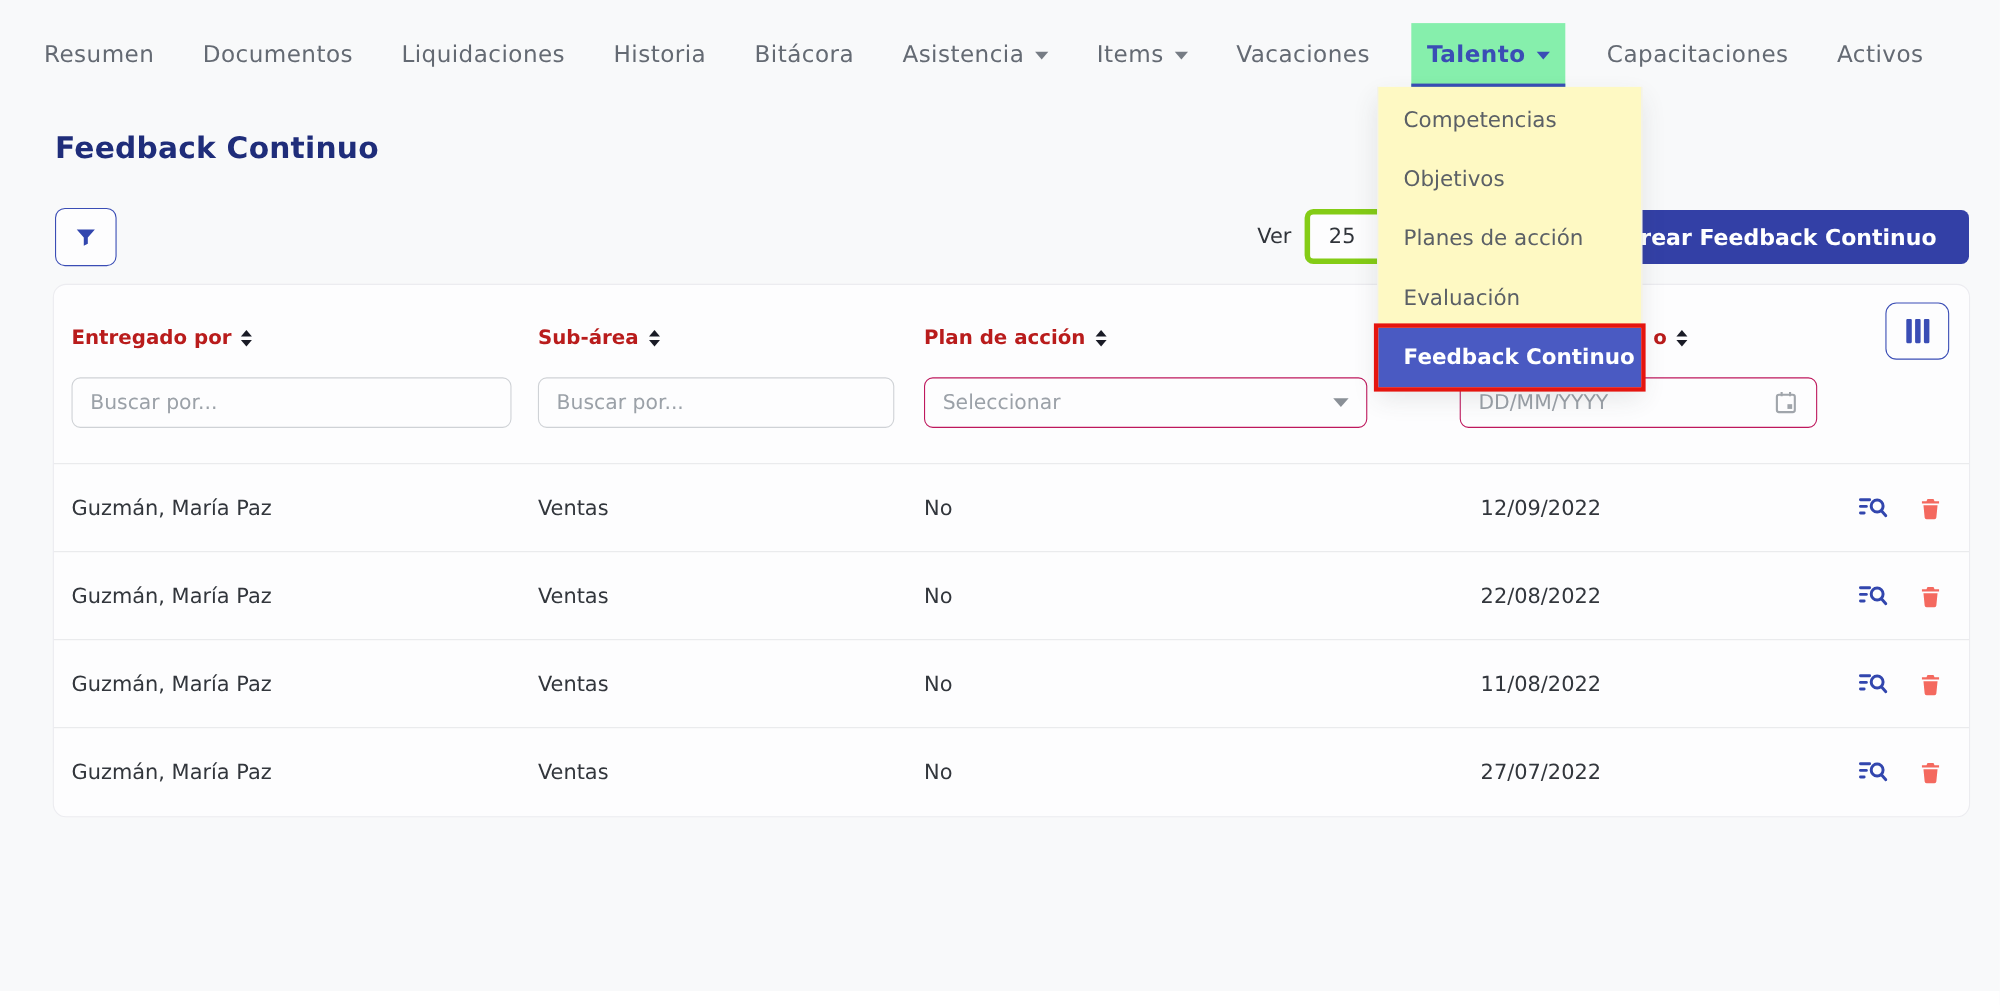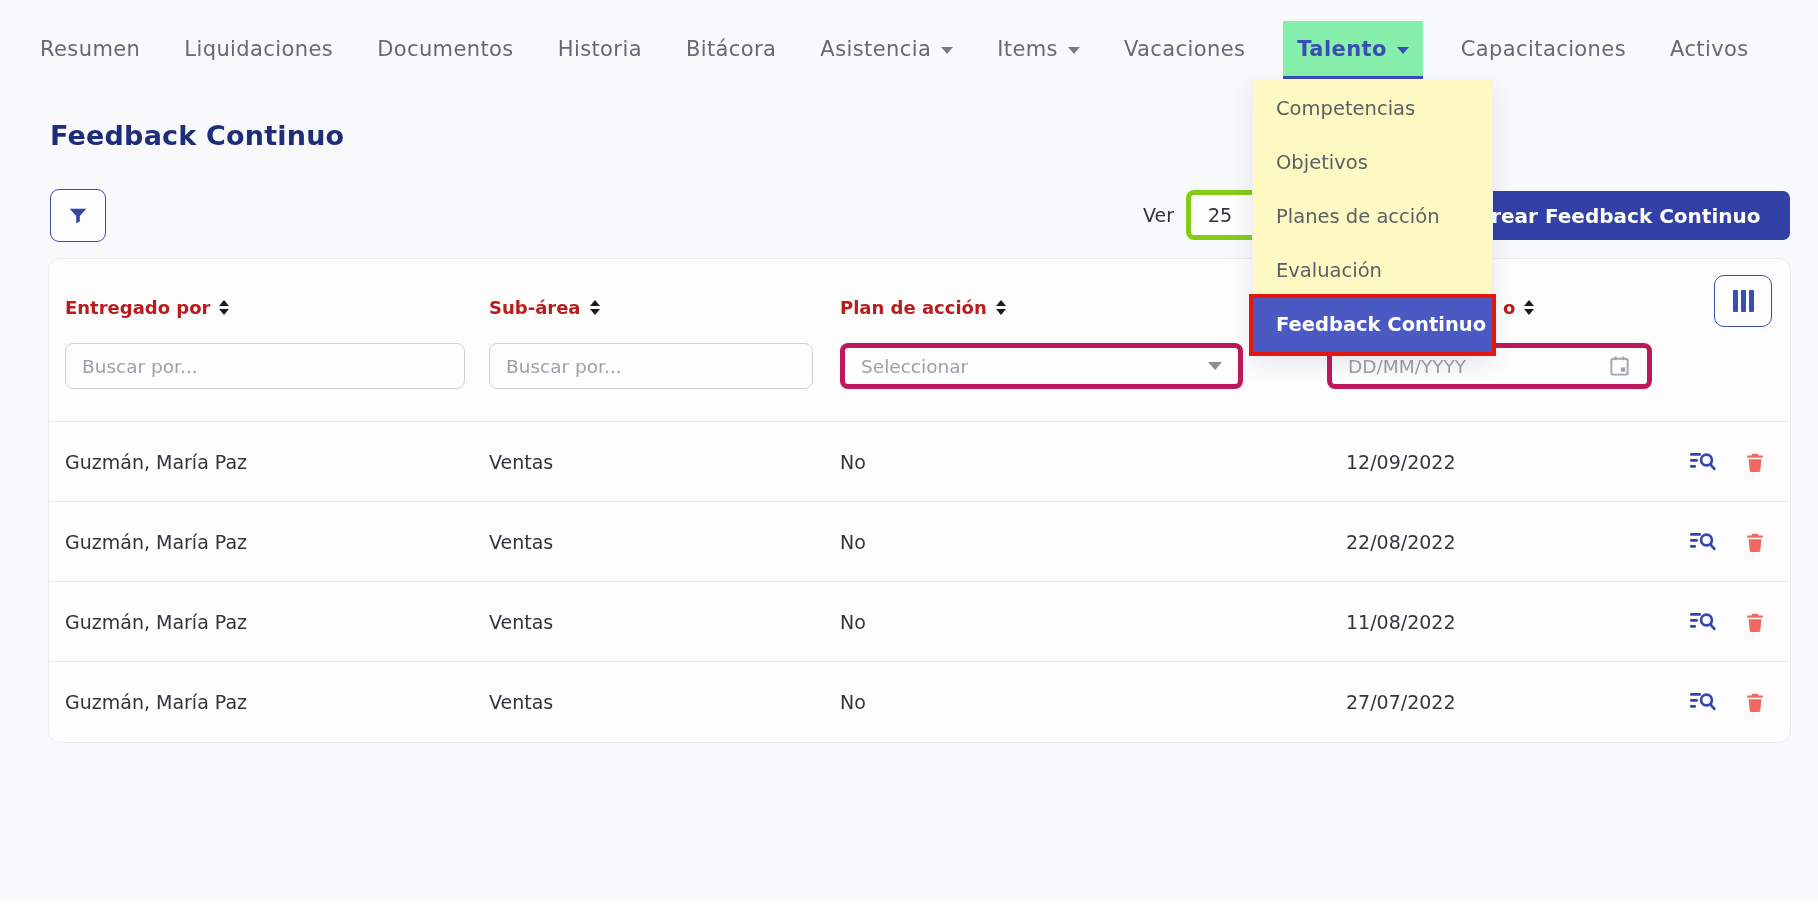--- a/index.html
+++ b/index.html
@@ -159,10 +159,10 @@
       <span>Resumen</span>
     </div>
   <div class="nav-item">
+      <span>Documentos</span>
+    </div>
+  <div class="nav-item">
       <span>Liquidaciones</span>
-    </div>
-  <div class="nav-item">
-      <span>Documentos</span>
     </div>
   <div class="nav-item">
       <span>Historia</span>

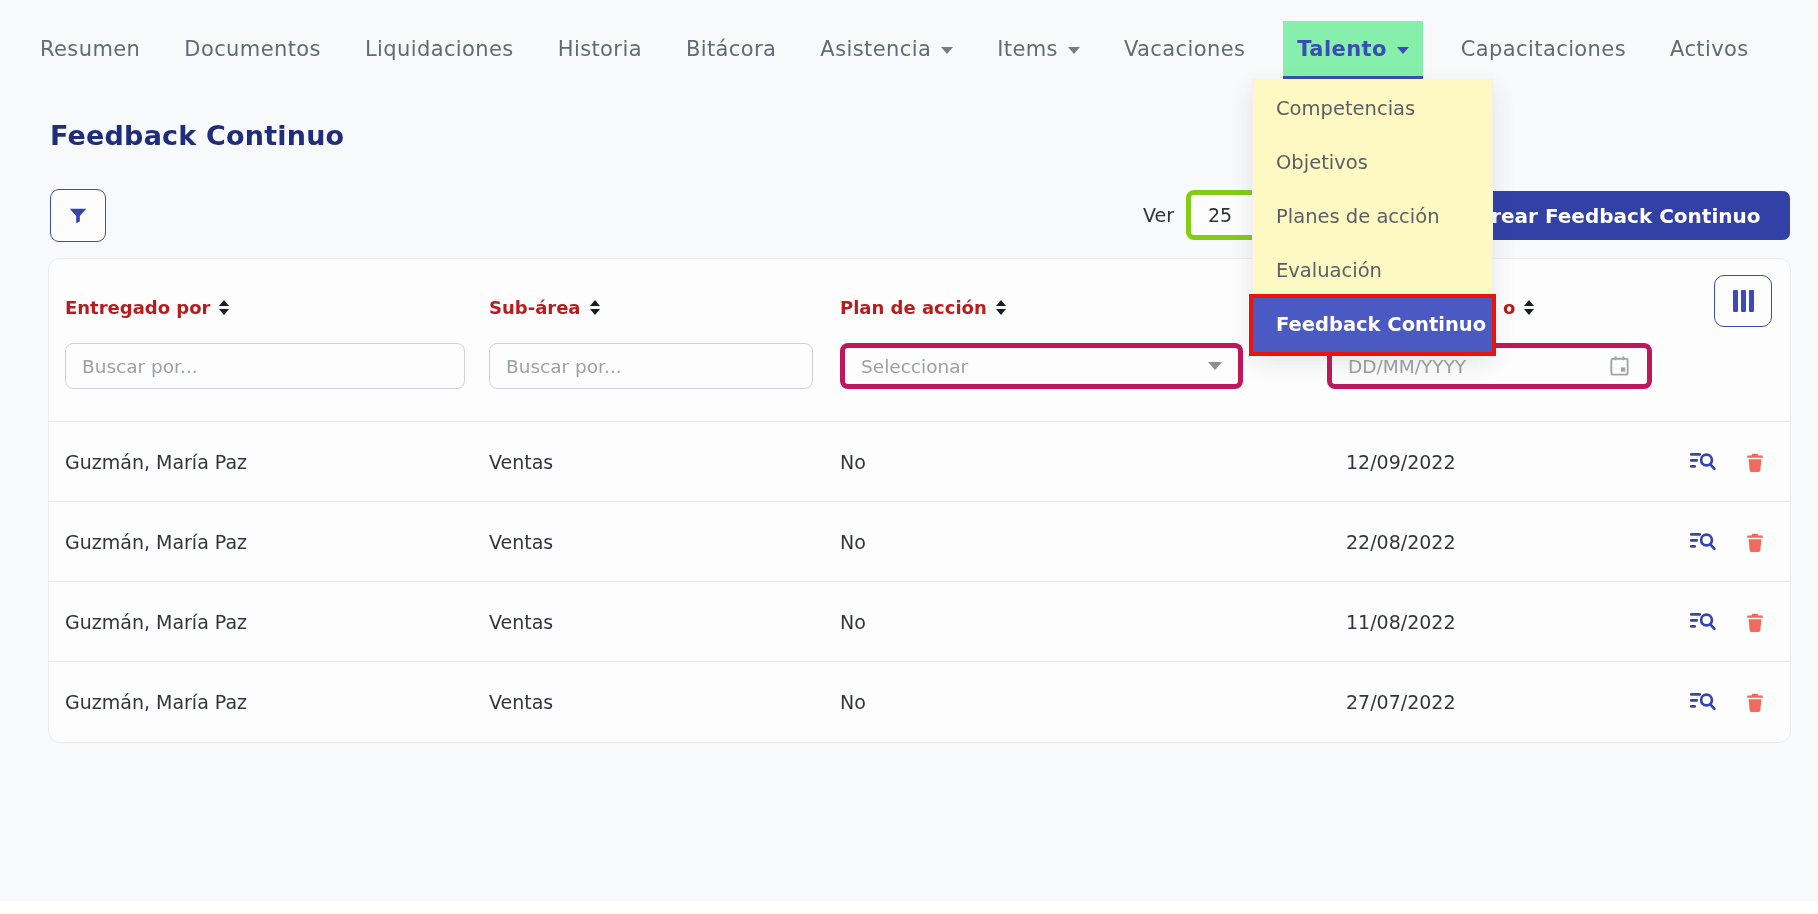--- a/index.html
+++ b/index.html
@@ -120,7 +120,7 @@
   .text-filter::placeholder { color:#9ba1a8; }
   .filter-cell:nth-child(2) .text-filter { max-width:324px; }
   .fake-input {
-    height:46px; border:5px solid #be185d; border-radius:8px;
+    height:46px; border:1px solid #be185d; border-radius:8px;
     background:#fdfdfe; display:flex; align-items:center;
     padding:0 16px; font-size:18.5px; color:#9ba1a8; cursor:pointer;
     justify-content:space-between;

